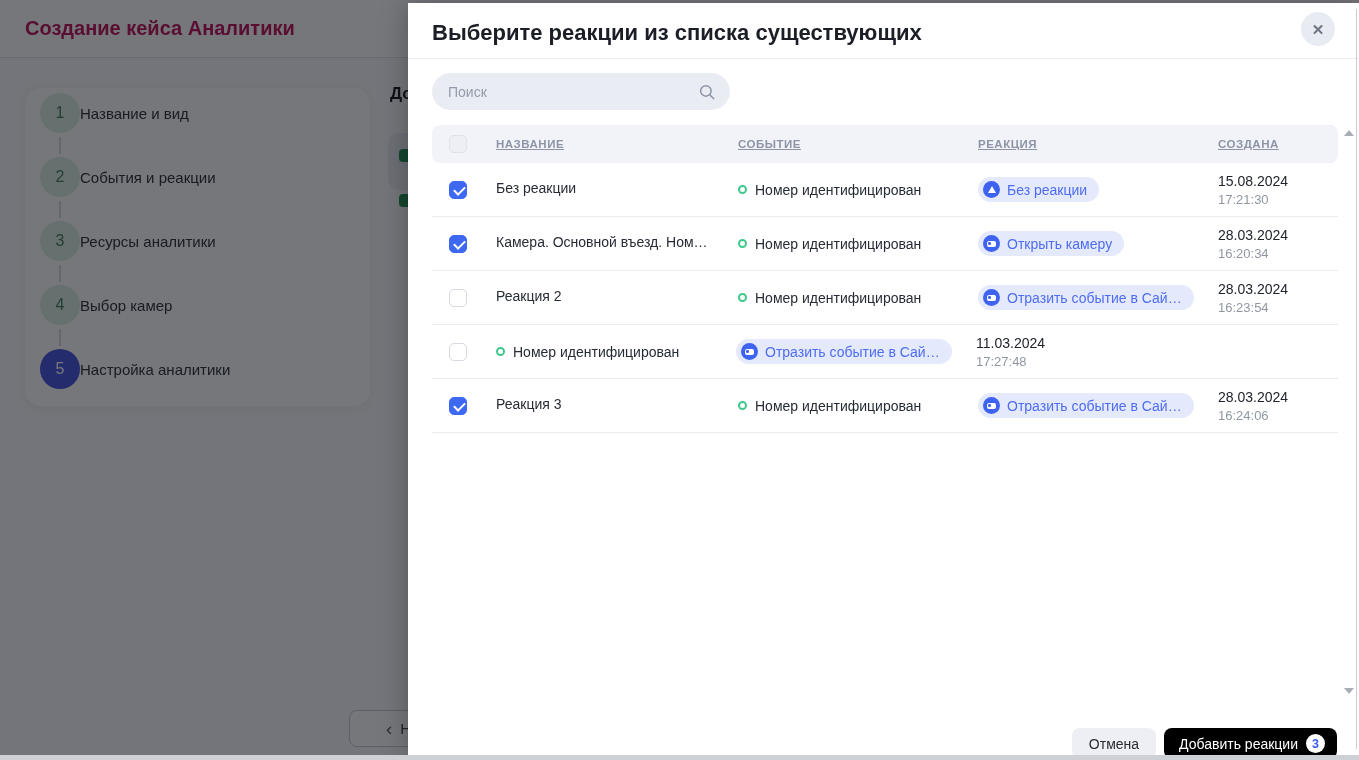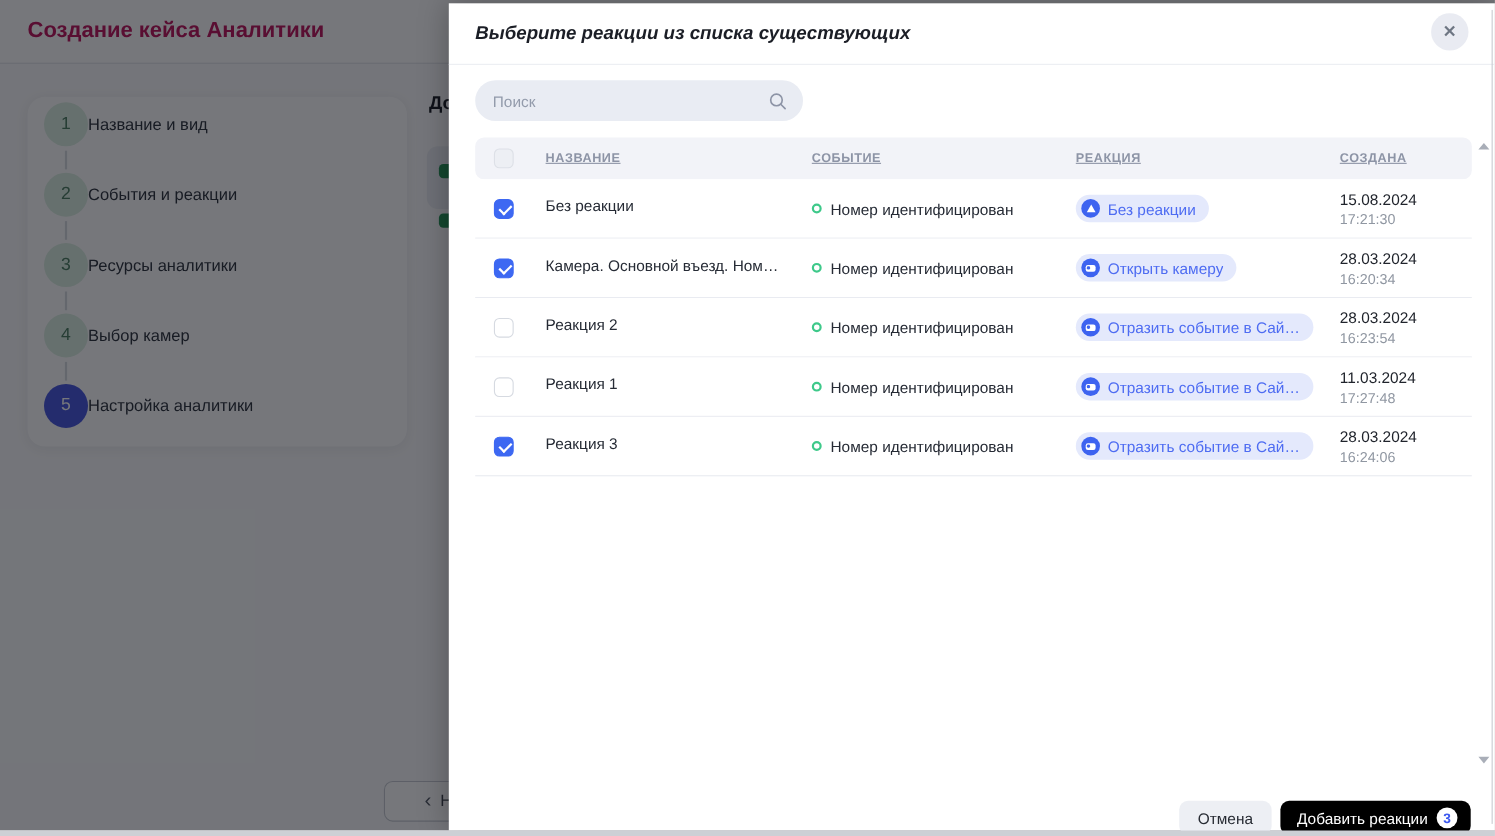--- a/index.html
+++ b/index.html
@@ -43,8 +43,8 @@
   
   .modal { position:absolute; left:408px; top:3px; width:951px; height:752px;
     background:#fff; z-index:20; box-shadow:0 0 26px rgba(0,0,0,.28); }
-  .modal-title { position:absolute; left:24px; top:17px; font-size:17px;
-    font-weight:700; color:#1b1e26;font-style:italic; }
+  .modal-title { position:absolute; left:24px; top:17px; font-size:22px;
+    font-weight:700; color:#1b1e26; }
   .close-button { position:absolute; left:893px; top:9px; width:34px; height:34px;
     border-radius:50%; background:#e9ebf2; display:flex; align-items:center;
     justify-content:center; cursor:pointer; }

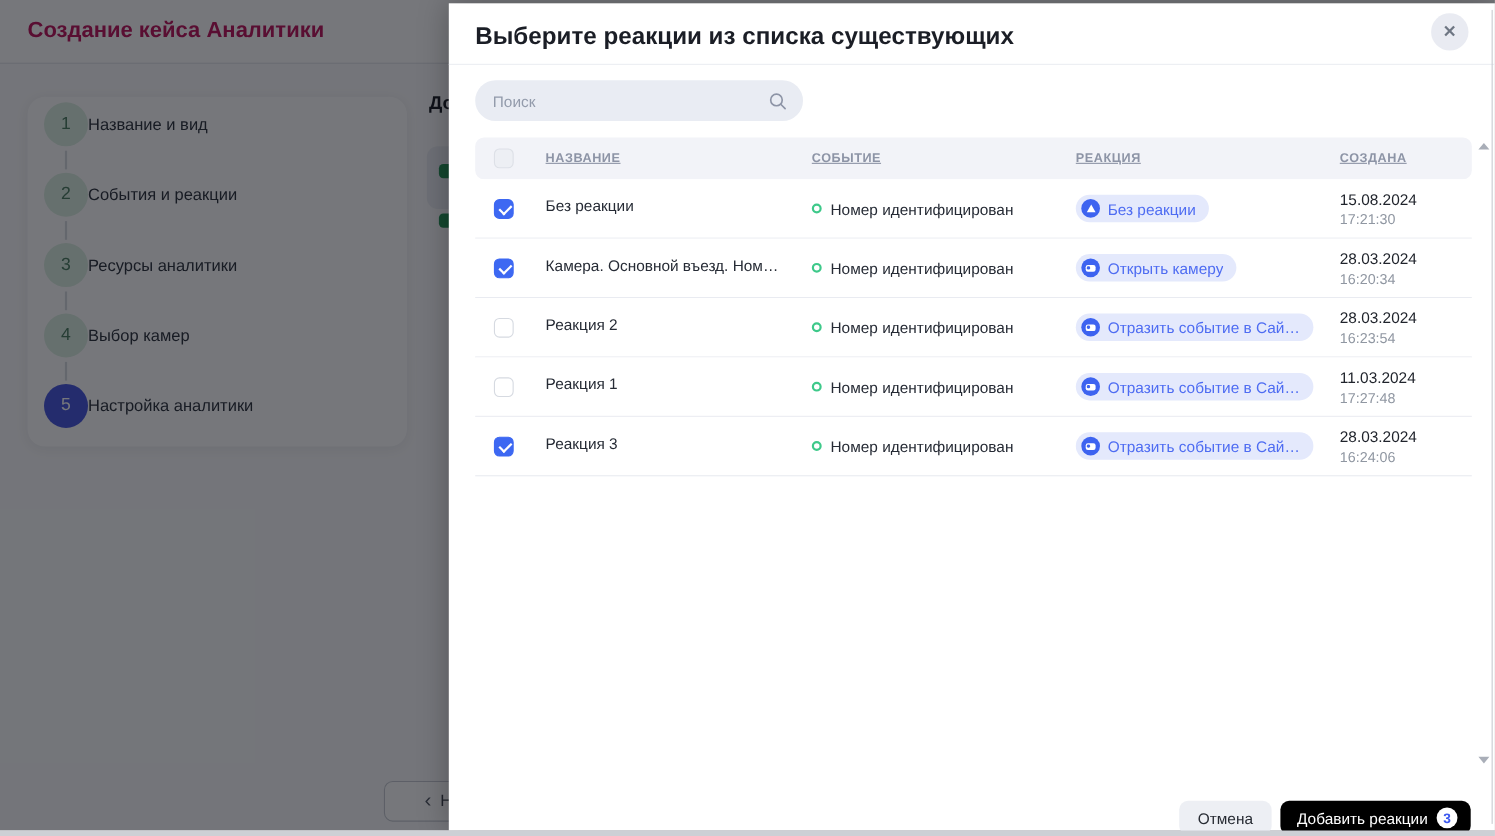--- a/index.html
+++ b/index.html
@@ -274,7 +274,6 @@
     <div class="c-check">
             <span class="checkbox"></span>
           </div>
-    <div class="c-name"><span class="name-text">Реакция 1</span></div>
     <div class="c-event">
       <span class="event-dot"></span>
       <span class="event-text">Номер идентифицирован</span>

